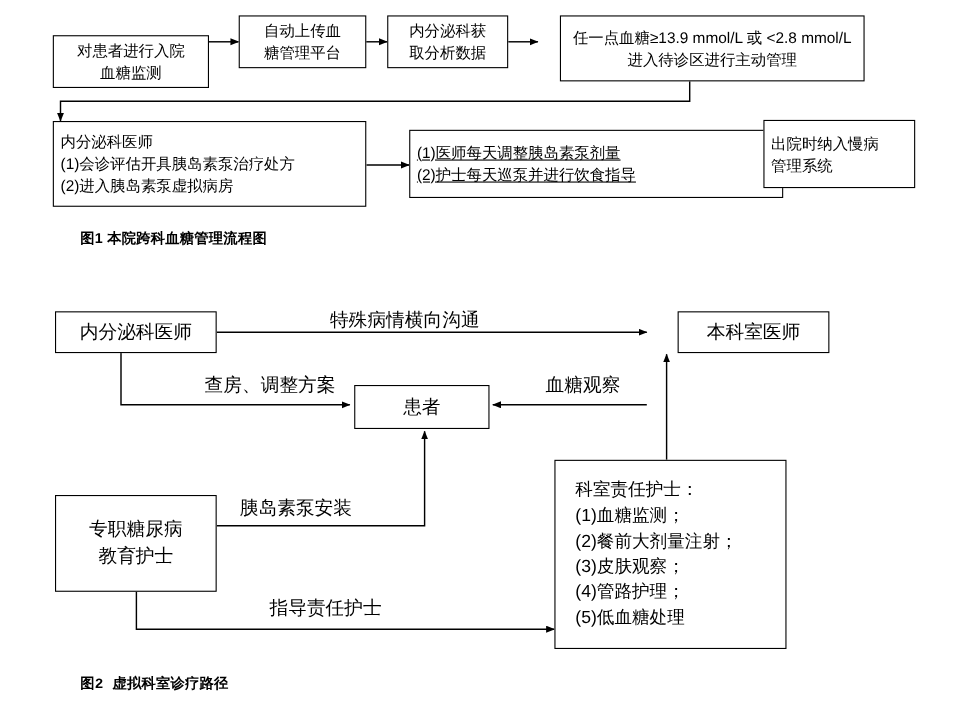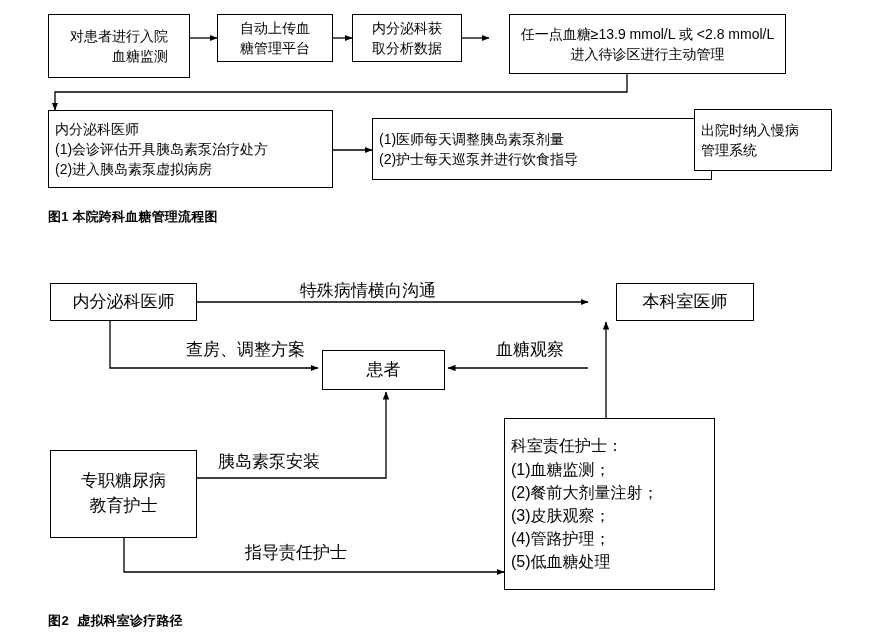--- a/index.html
+++ b/index.html
@@ -87,7 +87,7 @@
     <line x1="658" y1="150" x2="694" y2="150" stroke="#000" stroke-width="1.3" marker-end="url(#arrow)"></line>
   </svg>
 
-  <div class="box f1" style="left:48px; top:14px; width:142px; height:64px;text-align:right;">
+  <div class="box f1" style="left:48px; top:32px; width:142px; height:48px;">
     <span class="inner">对患者进行入院
 血糖监测</span>
   </div>

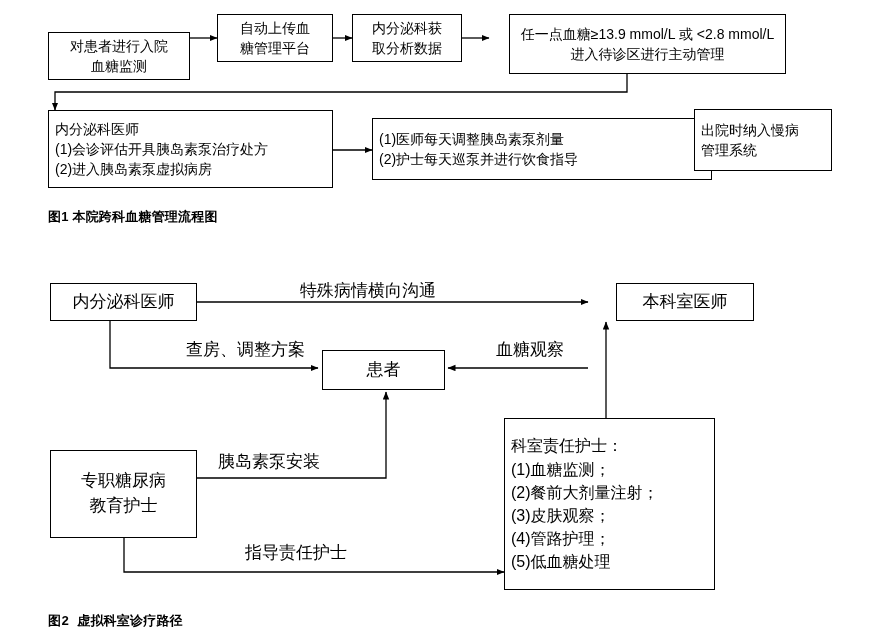--- a/index.html
+++ b/index.html
@@ -113,7 +113,7 @@
 (2)进入胰岛素泵虚拟病房</span>
   </div>
 
-  <div class="box left f1" style="left:372px; top:118px; width:340px; height:62px;">
+  <div class="box left f1" style="left:372px; top:118px; width:340px; height:62px;text-decoration:underline;">
     <span class="inner">(1)医师每天调整胰岛素泵剂量
 (2)护士每天巡泵并进行饮食指导</span>
   </div>

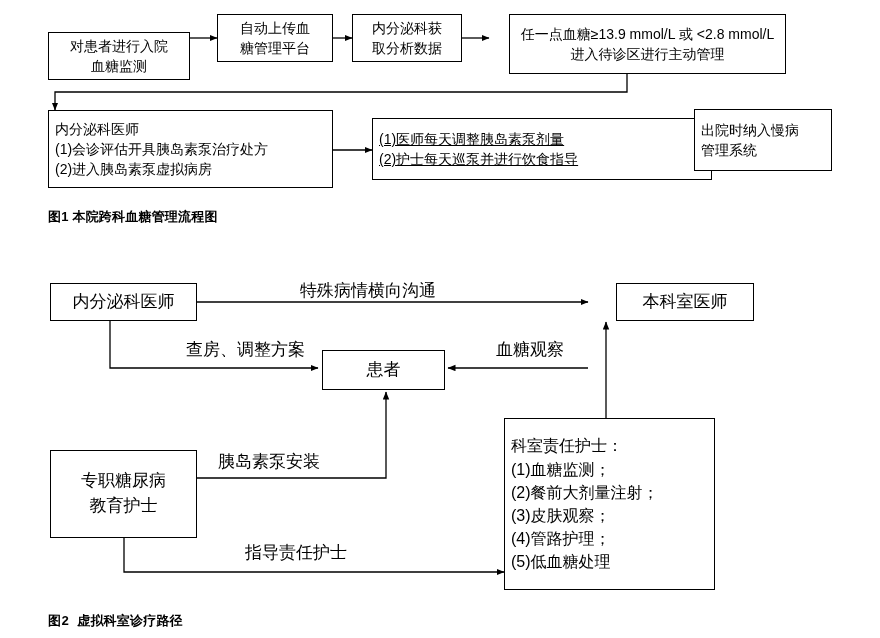--- a/index.html
+++ b/index.html
@@ -56,6 +56,7 @@
     font-weight: bold;
     letter-spacing: 0.2px;
     white-space: nowrap;
+    margin-left: 25px;
   }
   .caption .num { font-weight: bold; }
   .edge-label {

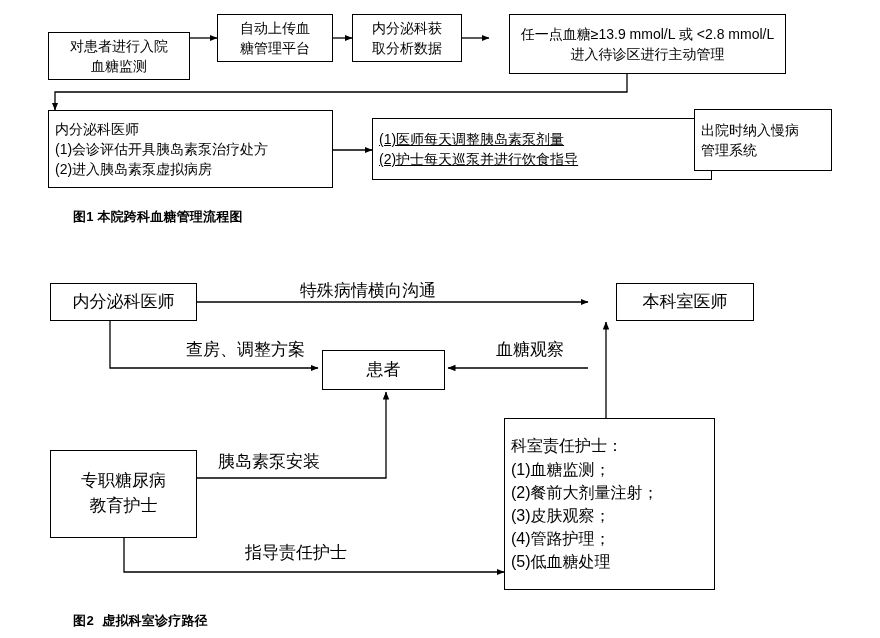--- a/index.html
+++ b/index.html
@@ -49,7 +49,7 @@
   }
   .f1 { font-size: 14px; }
   .f2 { font-size: 17px; }
-  .f3 { font-size: 16px; }
+  .f3 { font-size: 16px; padding-left: 12px; }
   .caption {
     position: absolute;
     font-size: 13px;

